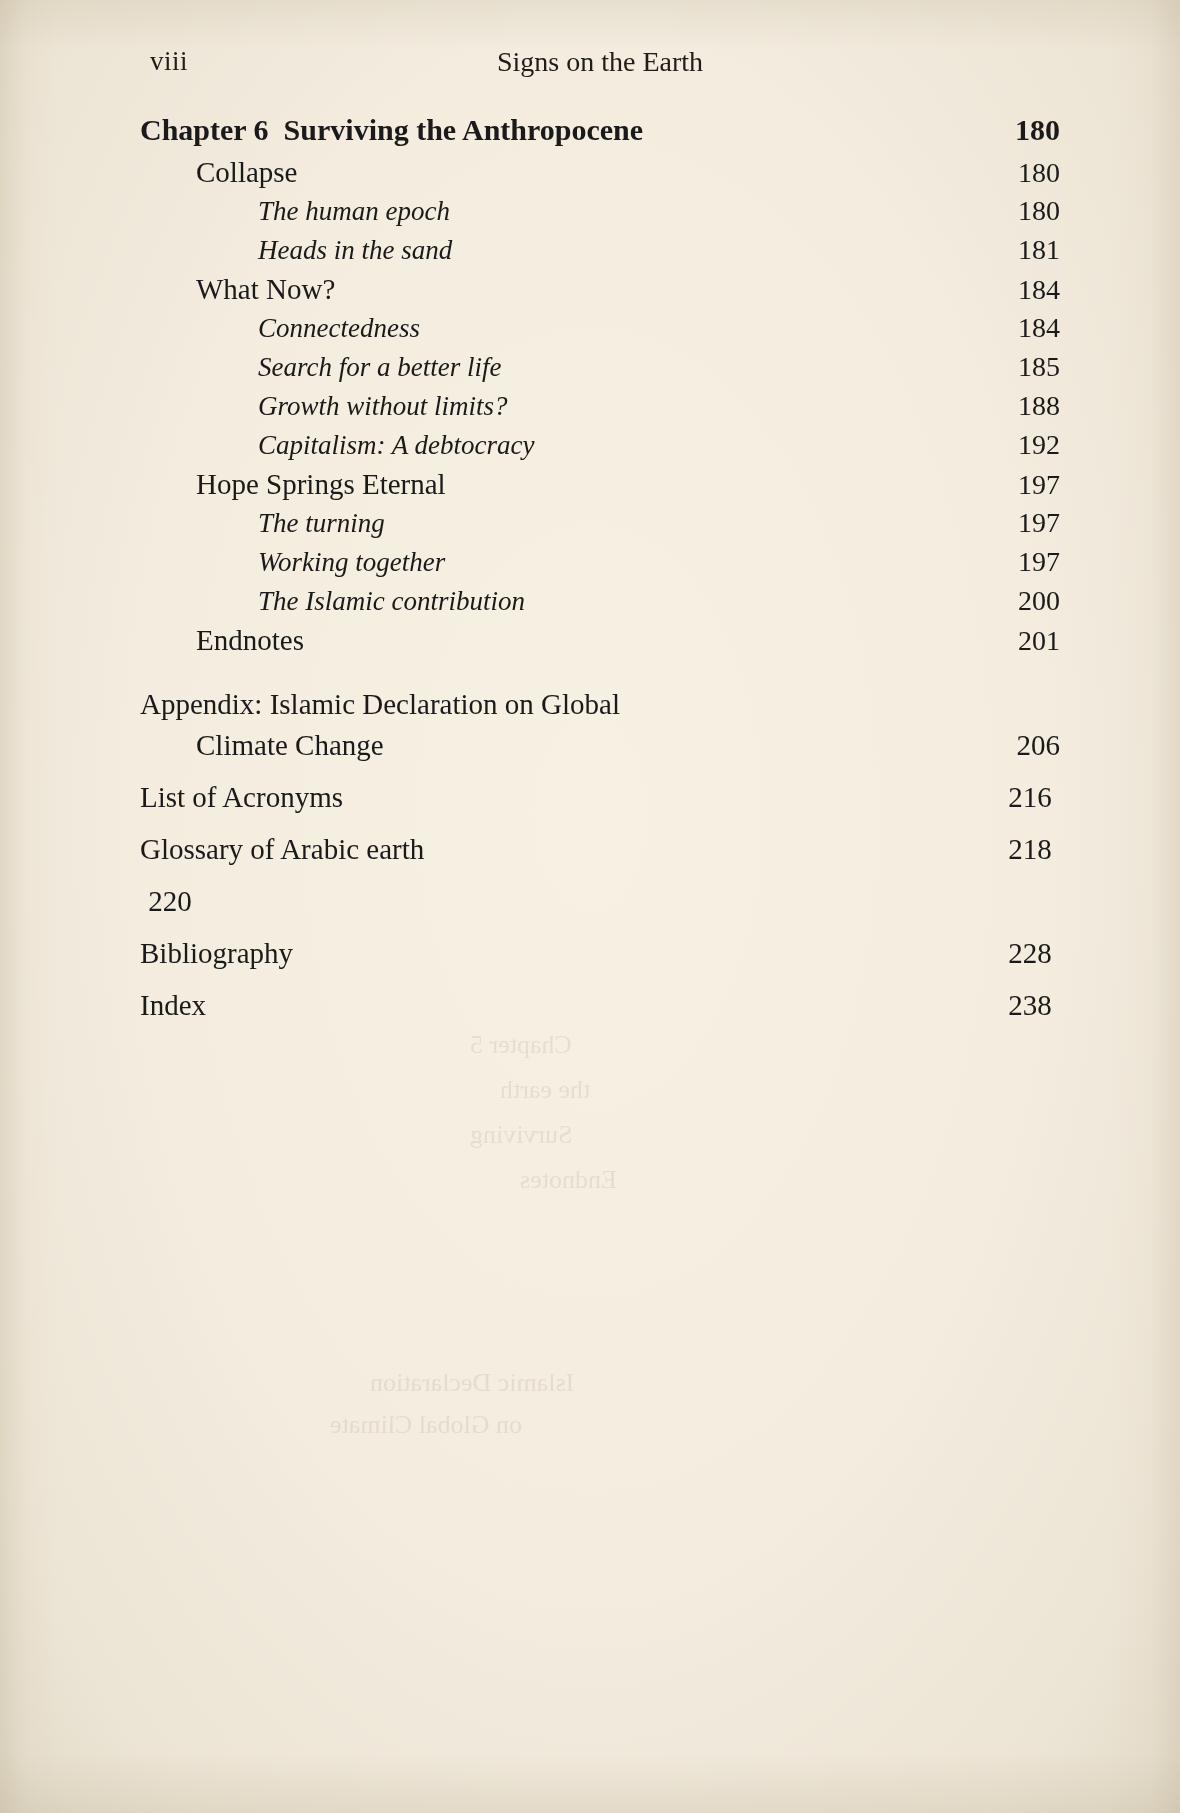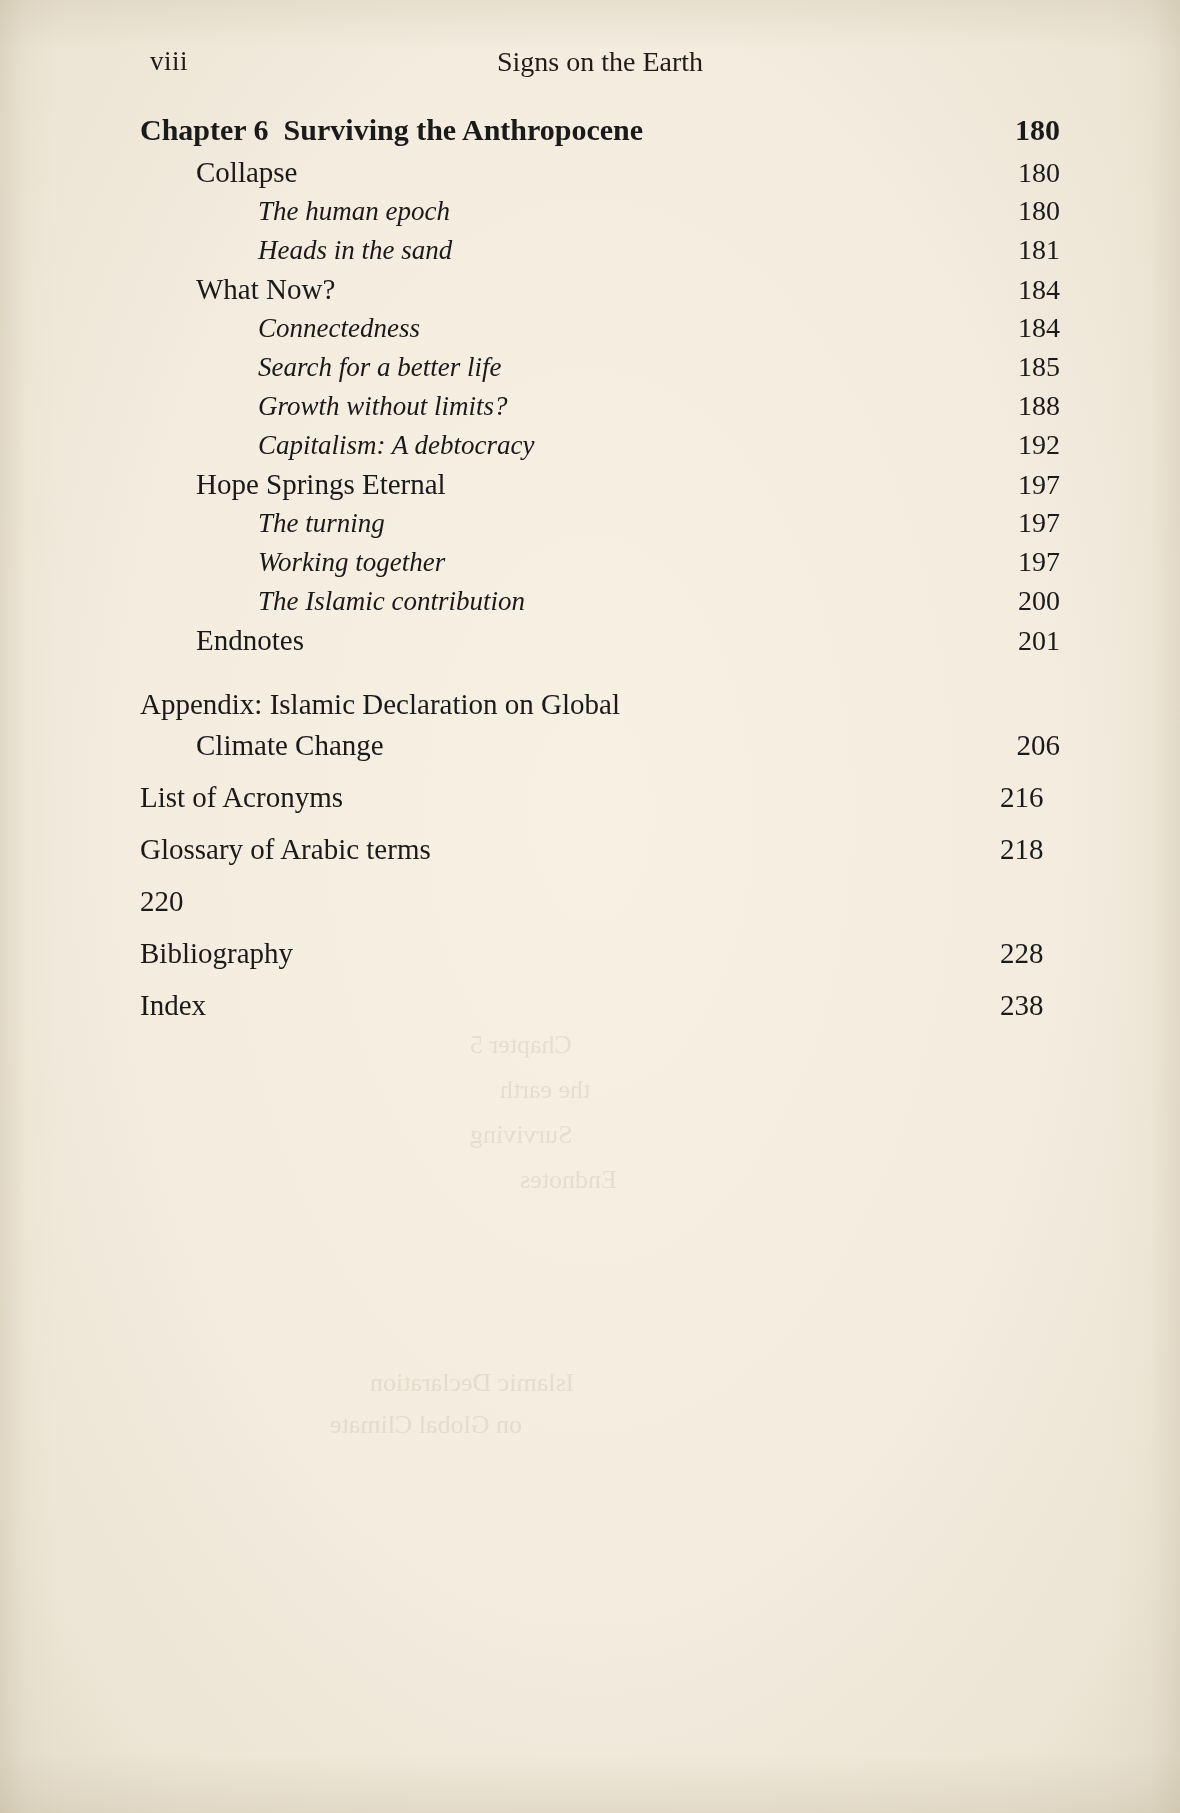--- a/index.html
+++ b/index.html
@@ -136,7 +136,7 @@
   }
   .bm-row .pageno {
     flex: 0 0 auto;
-    text-align: left;
+    text-align: center;
     min-width: 60px;
   }
   .bm-appendix {

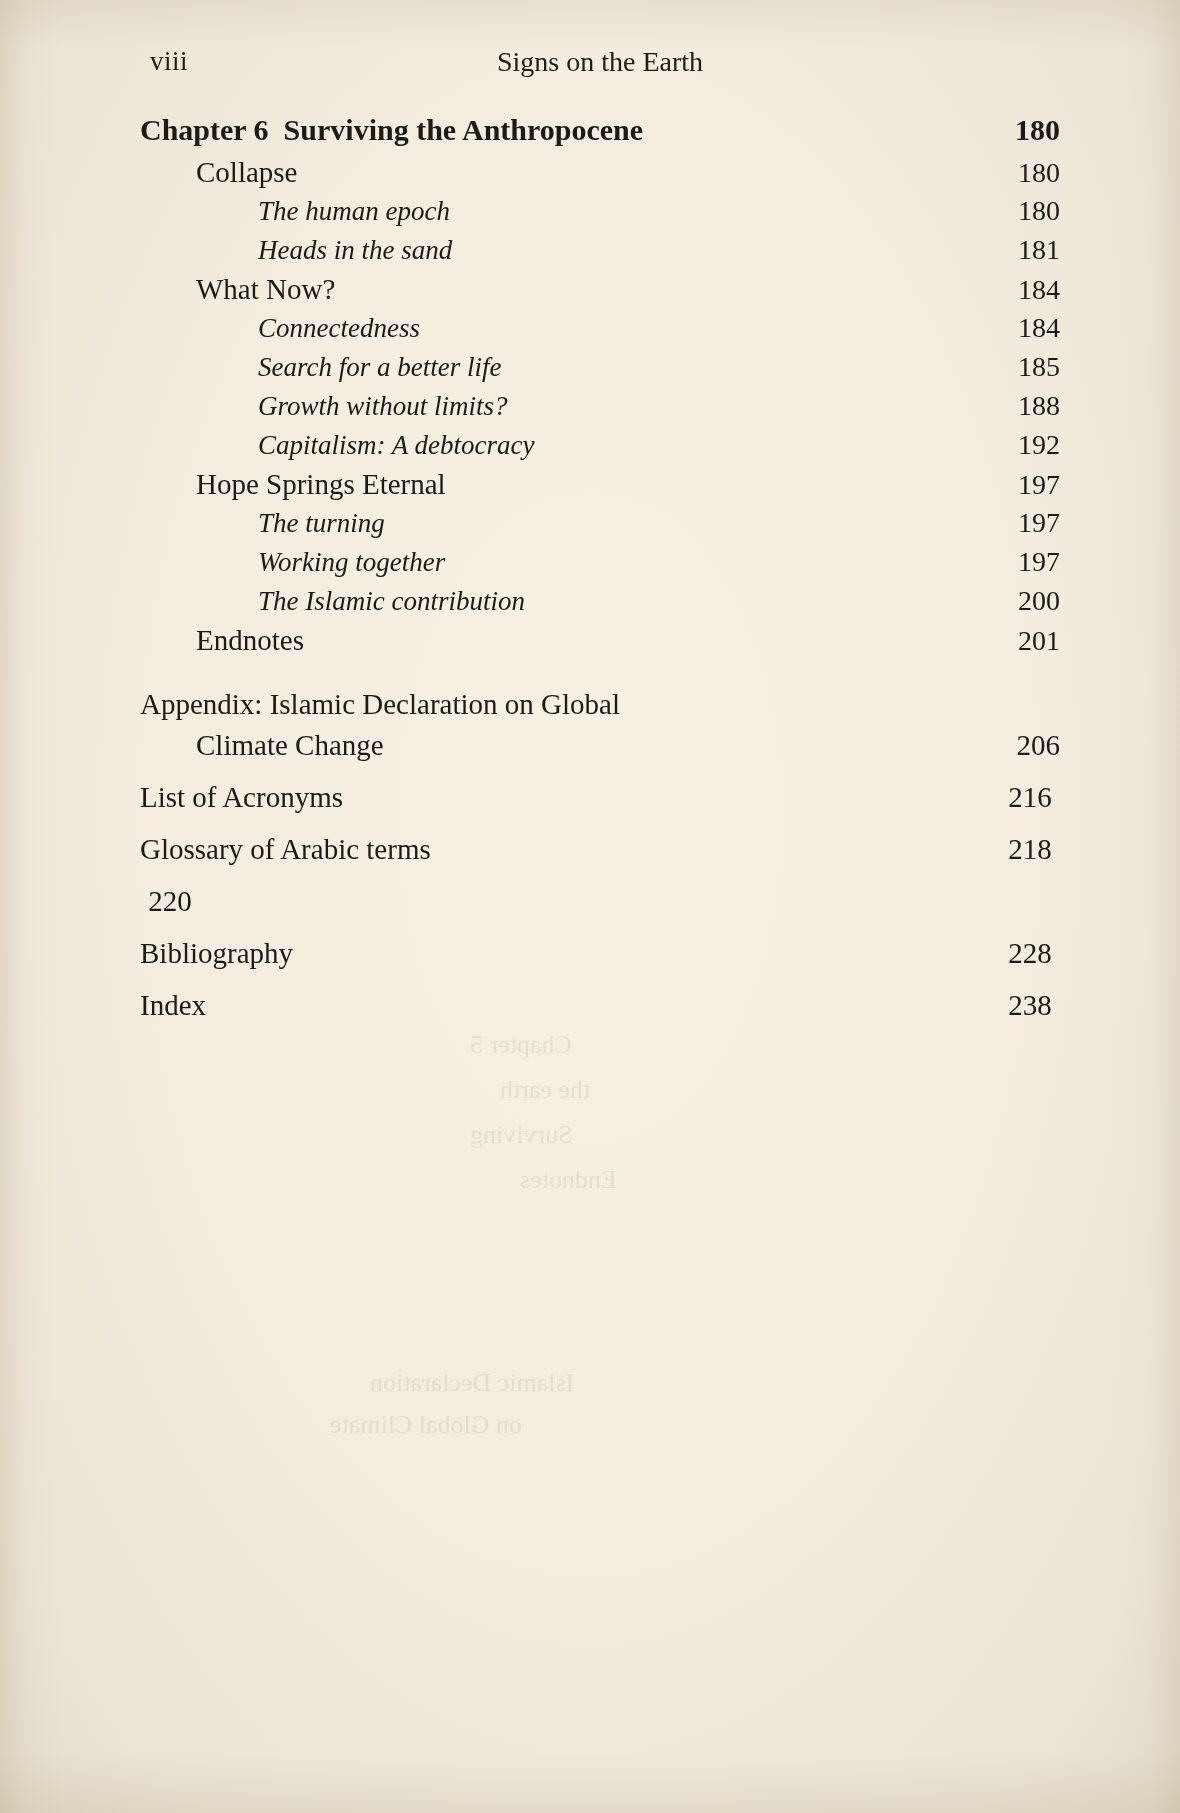--- a/index.html
+++ b/index.html
@@ -281,7 +281,7 @@
     </div>
 
     <div class="bm-row">
-      <span class="label">Glossary of Arabic terms</span>
+      <span class="label">Glossary of Arabic earth</span>
       <span class="pageno">218</span>
     </div>
 

